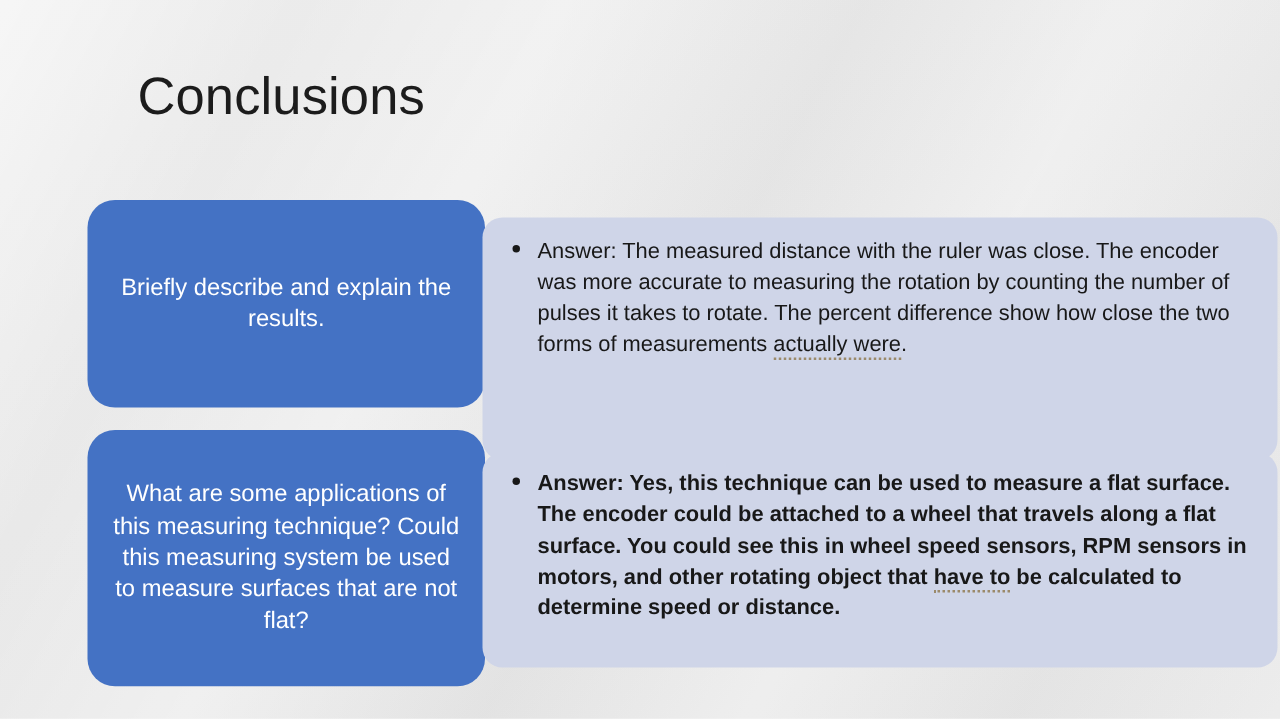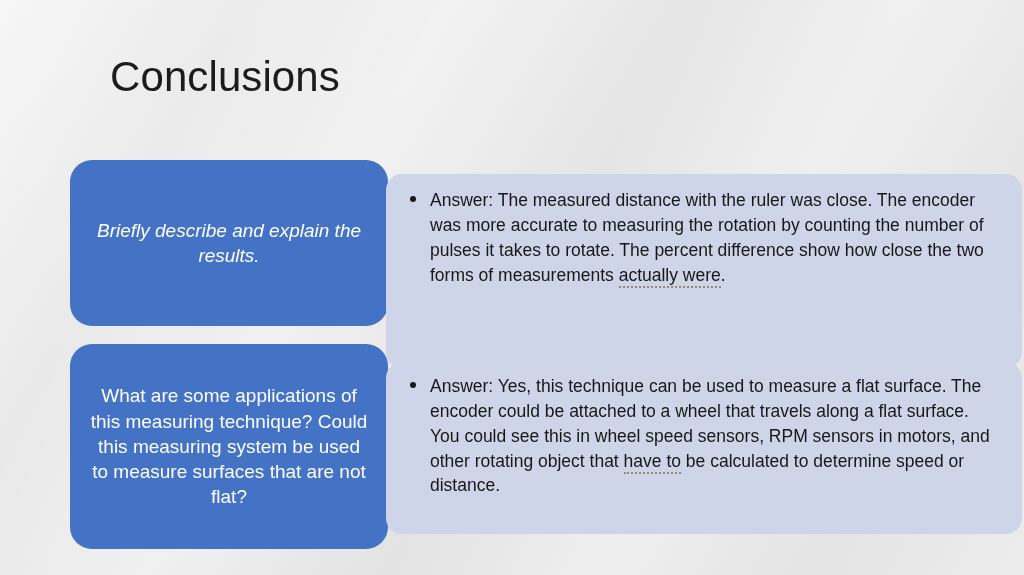--- a/index.html
+++ b/index.html
@@ -68,7 +68,7 @@
     box-sizing: border-box;
     padding: 12px 18px;
   }
-  #question-box-1 { height: 166px; top: 0; font-style: italic; }
+  #question-box-1 { height: 166px; top: 0; }
   #question-box-2 { height: 205px; top: 0; }
 
   .question-text {

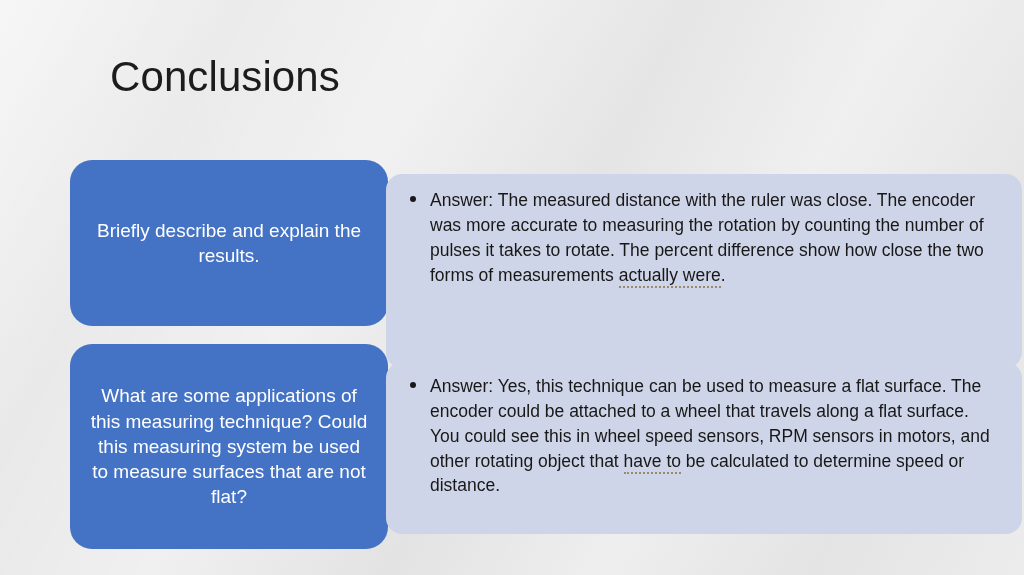--- a/index.html
+++ b/index.html
@@ -98,6 +98,7 @@
     top: 18px;
     height: 172px;
     padding: 12px 22px 12px 18px;
+    font-weight: bold;
   }
 
   .bullet-item {

